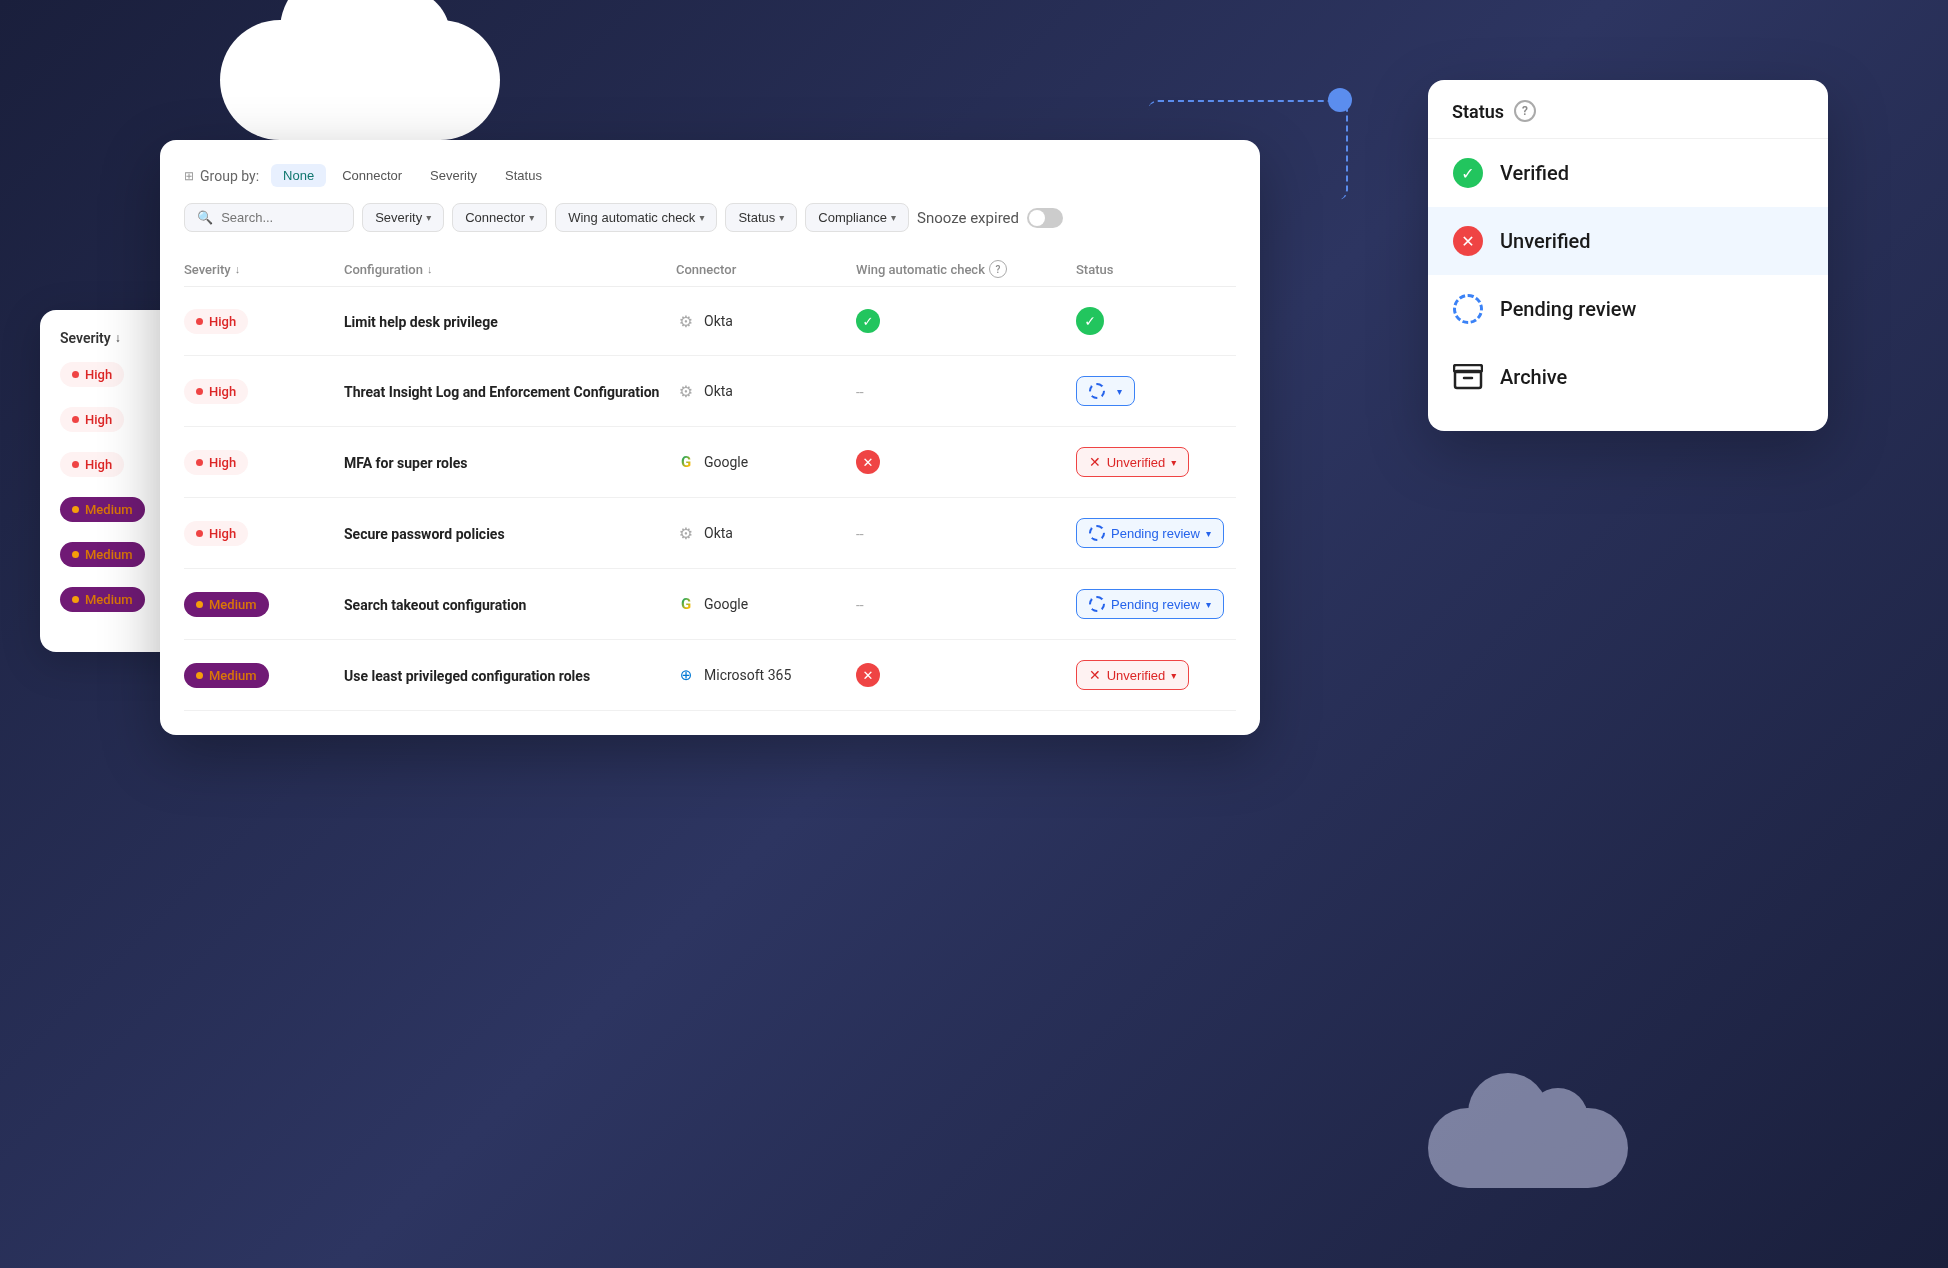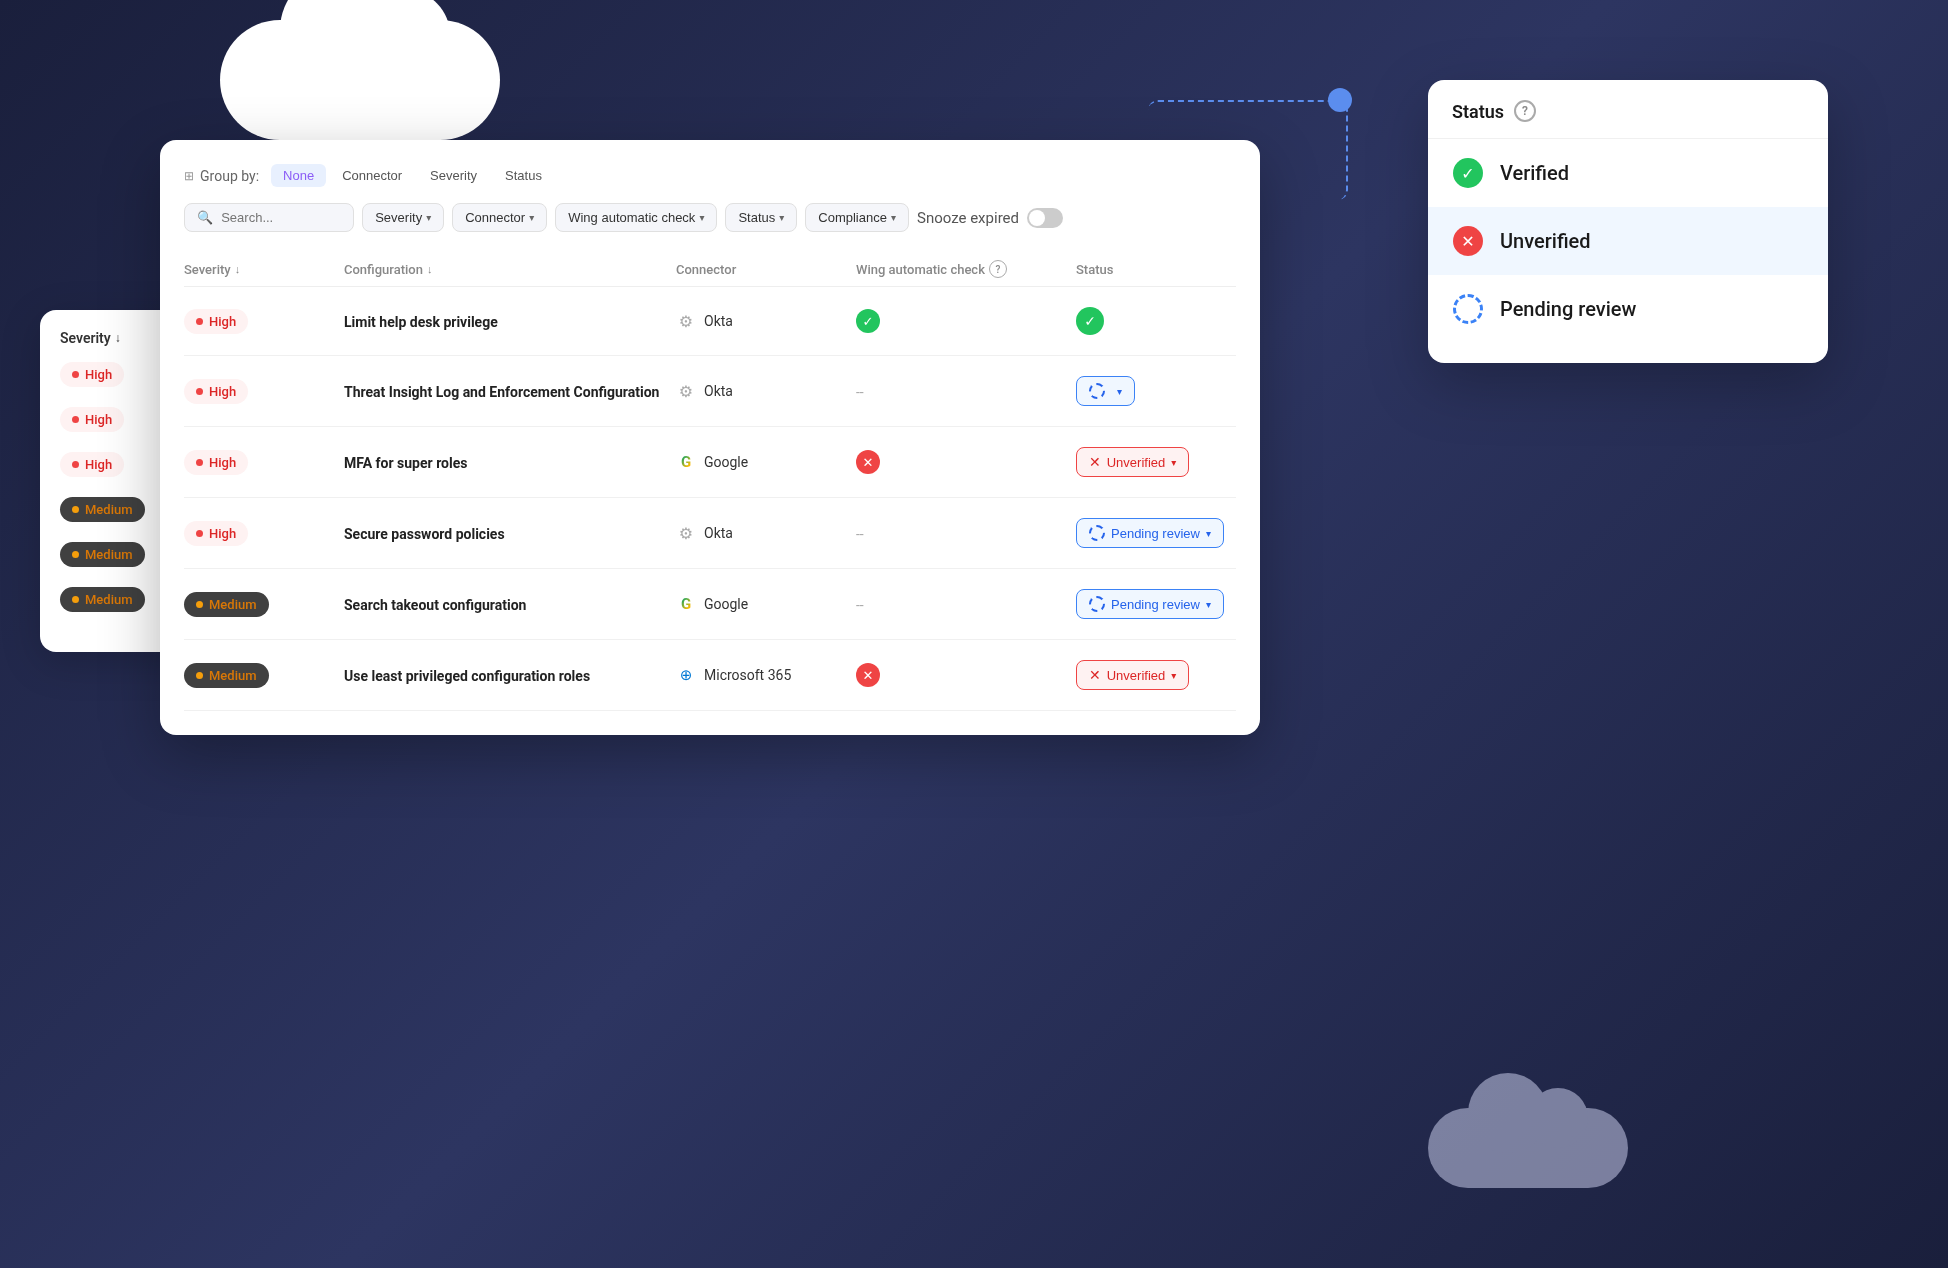--- a/index.html
+++ b/index.html
@@ -150,7 +150,7 @@
     }
     .group-option.active {
       background: #e8f0fe;
-      color: #8b5cf6;
+      color: #0f766e;
       font-weight: 500;
       text-align: center;
     }

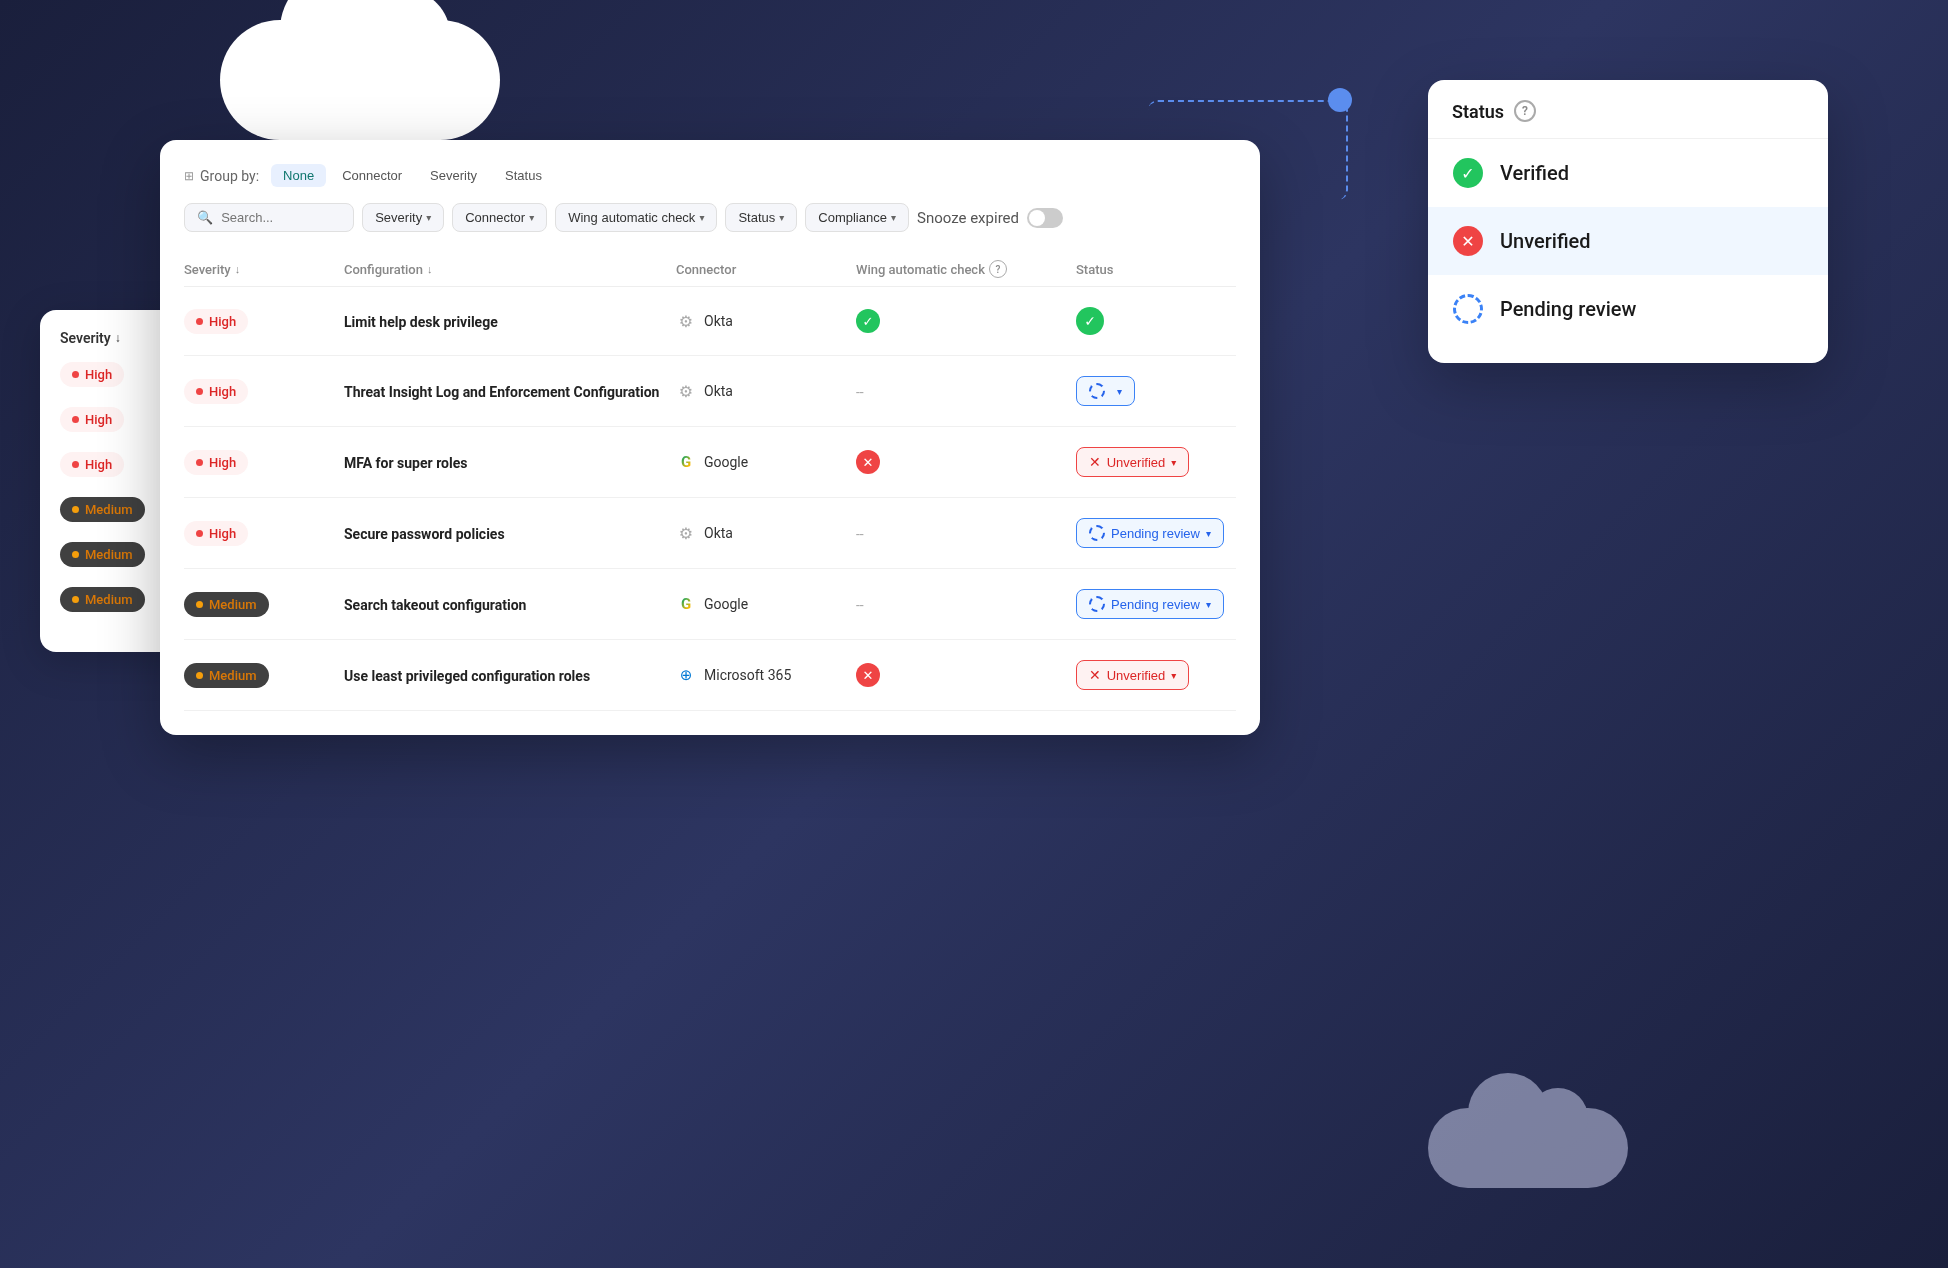--- a/index.html
+++ b/index.html
@@ -766,6 +766,16 @@
         </div>
         <span>Pending review</span>
       </div>
+      <div class="popup-item">
+        <div class="popup-icon">
+      <svg width="30" height="26" viewBox="0 0 30 26">
+        <rect x="2" y="7" width="26" height="17" rx="2" fill="none" stroke="#222" stroke-width="2.5"></rect>
+        <rect x="1" y="1" width="28" height="7" rx="2" fill="none" stroke="#222" stroke-width="2.5"></rect>
+        <line x1="11" y1="14" x2="19" y2="14" stroke="#222" stroke-width="2.5" stroke-linecap="round"></line>
+      </svg>
+    </div>
+        <span>Archive</span>
+      </div>
     </div>
 </div>
 

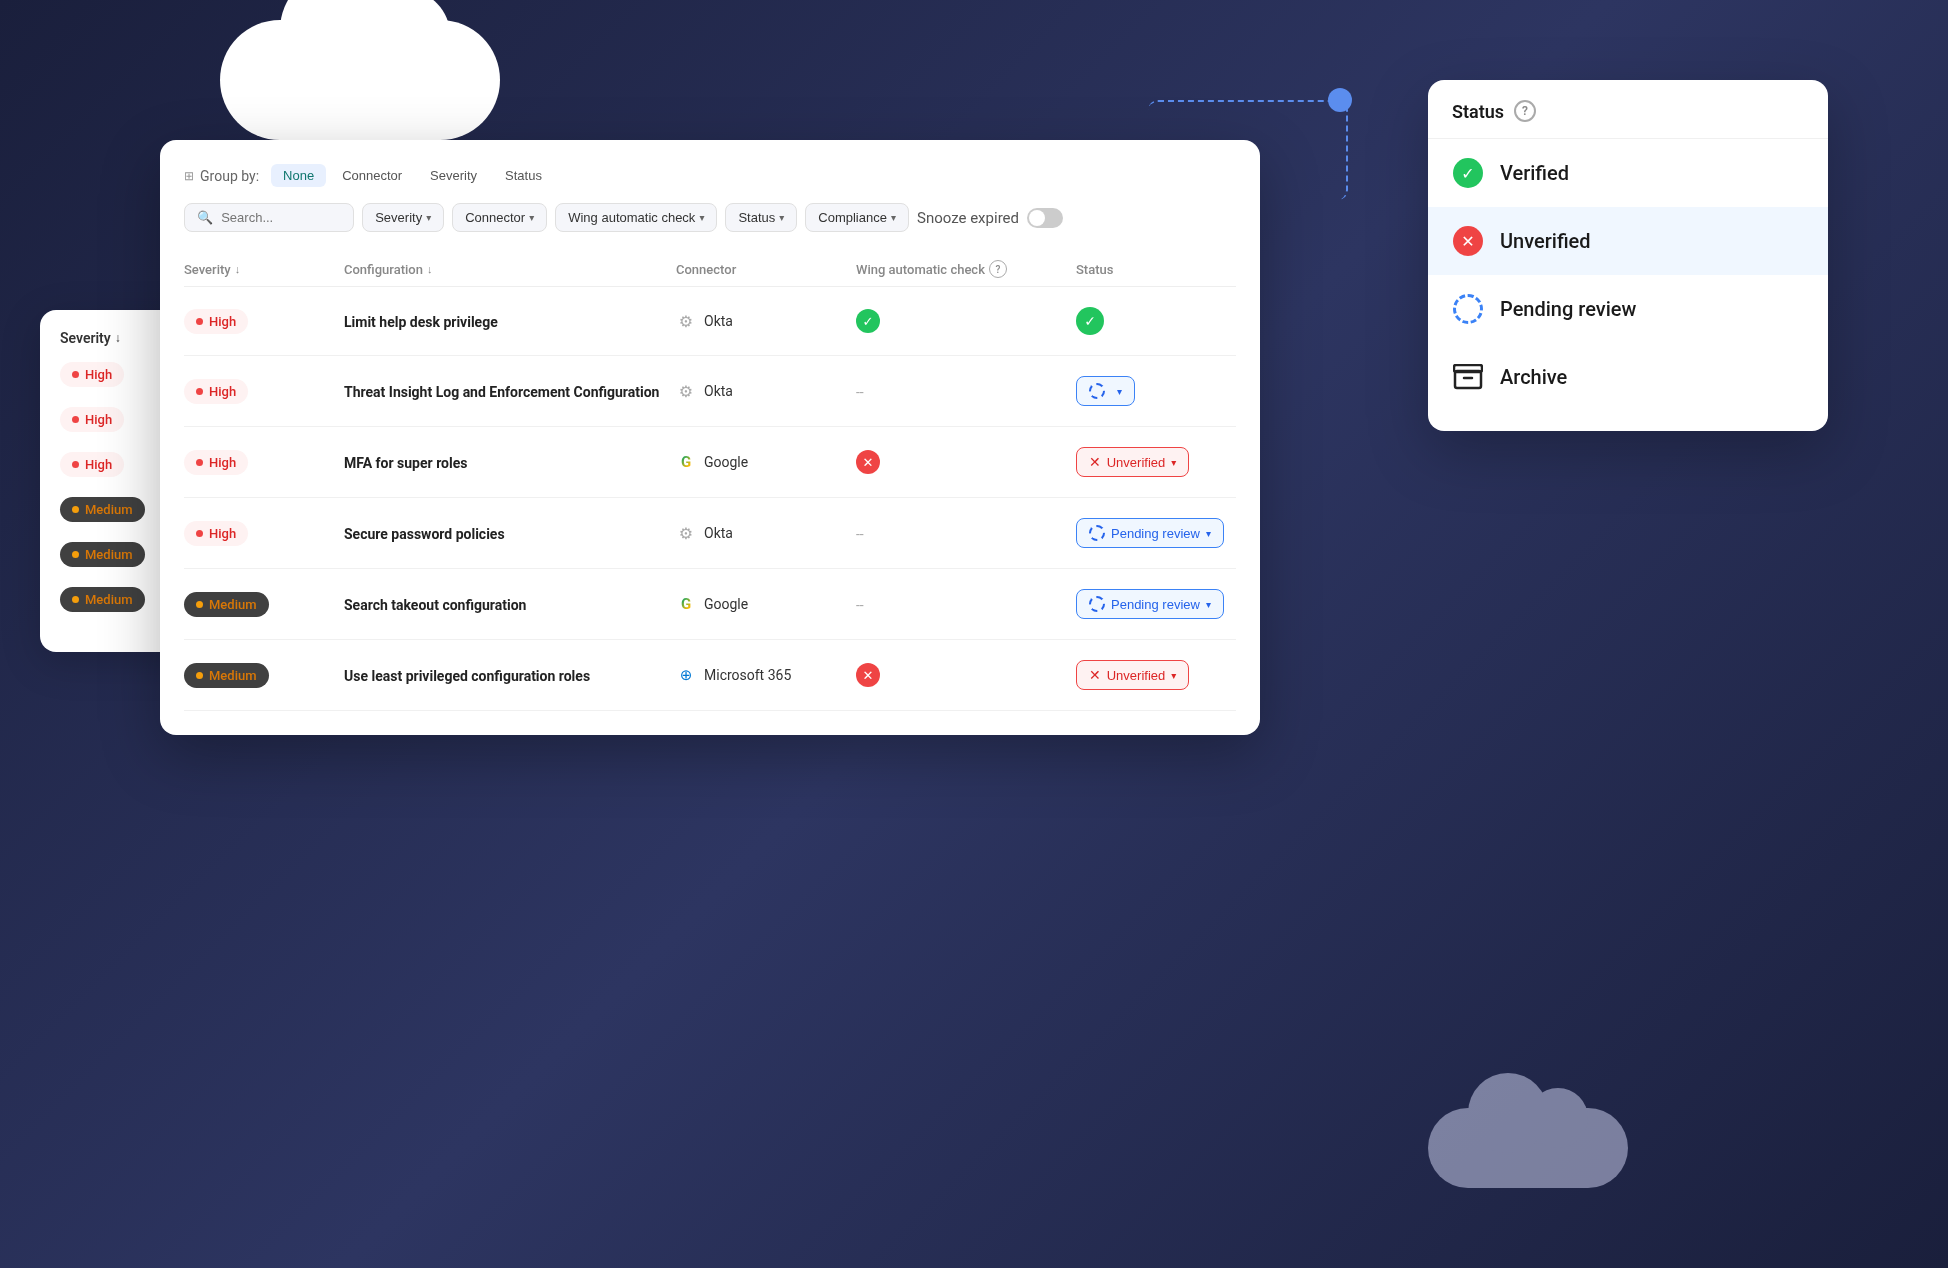--- a/index.html
+++ b/index.html
@@ -259,7 +259,7 @@
       color: #dc2626;
     }
     .severity-medium {
-      background: #404040;
+      background: #701a75;
       color: #d97706;
     }
     .severity-dot {

